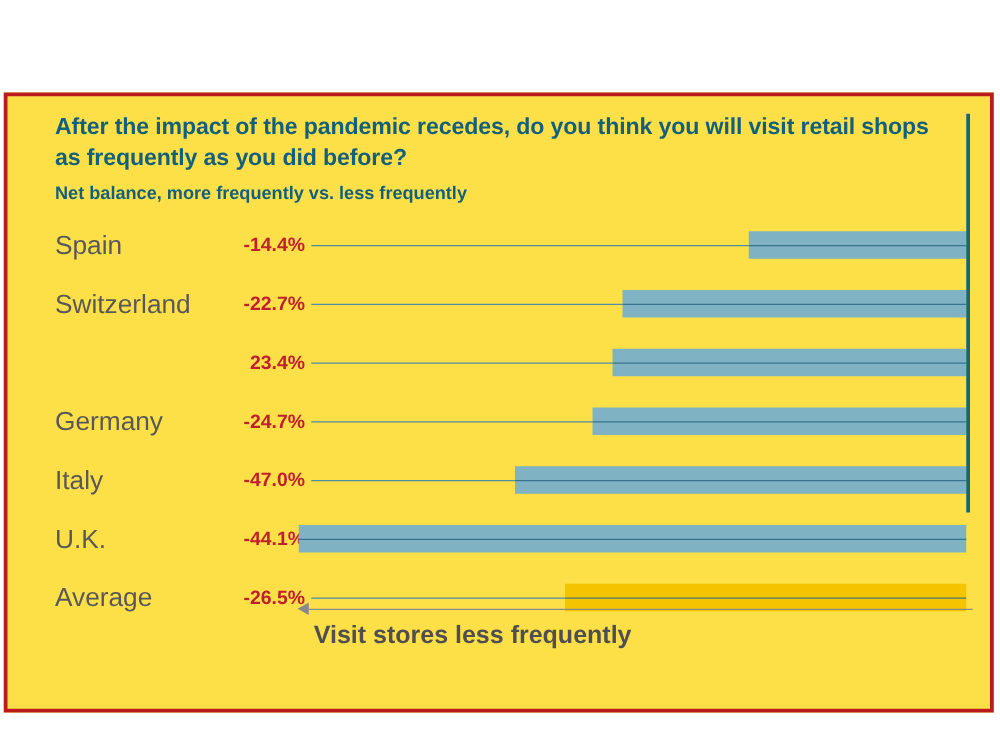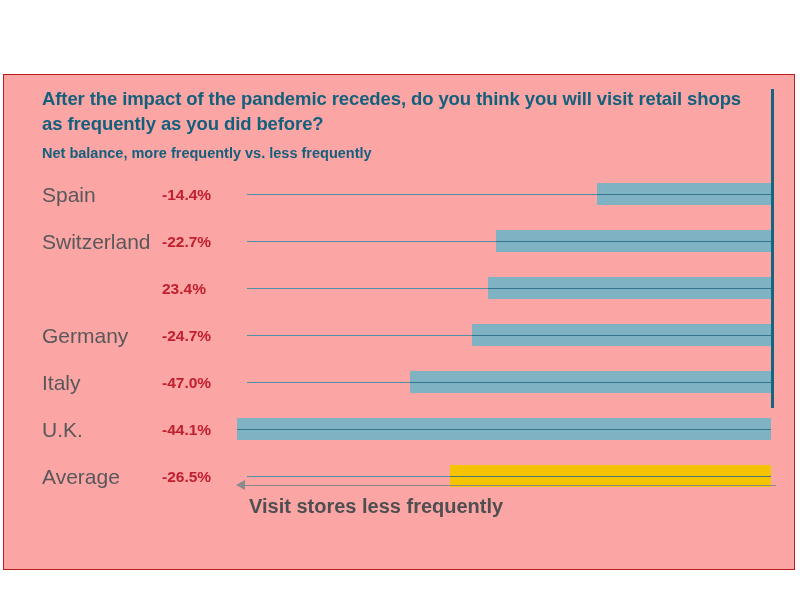--- a/index.html
+++ b/index.html
@@ -22,8 +22,8 @@
     width: 792px;
     height: 496px;
     box-sizing: border-box;
-    border: 1px solid #b91c1c;
-    background: #fca5a5;
+    border: 3px solid #b91c1c;
+    background: #fde047;
   }
 
   

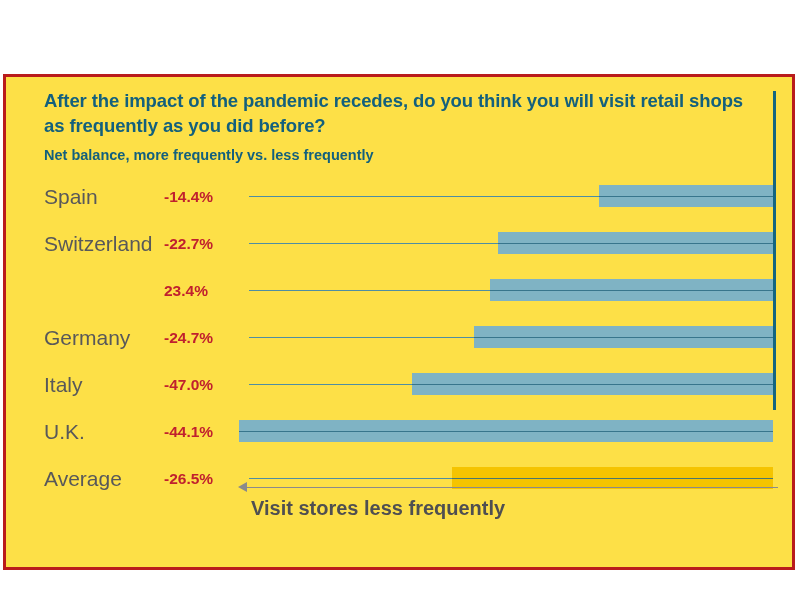--- a/index.html
+++ b/index.html
@@ -88,7 +88,7 @@
     color: #c0202e;
     font-size: 15.5px;
     font-weight: bold;
-    text-align: left;
+    text-align: right;
     white-space: nowrap;
   }
 

